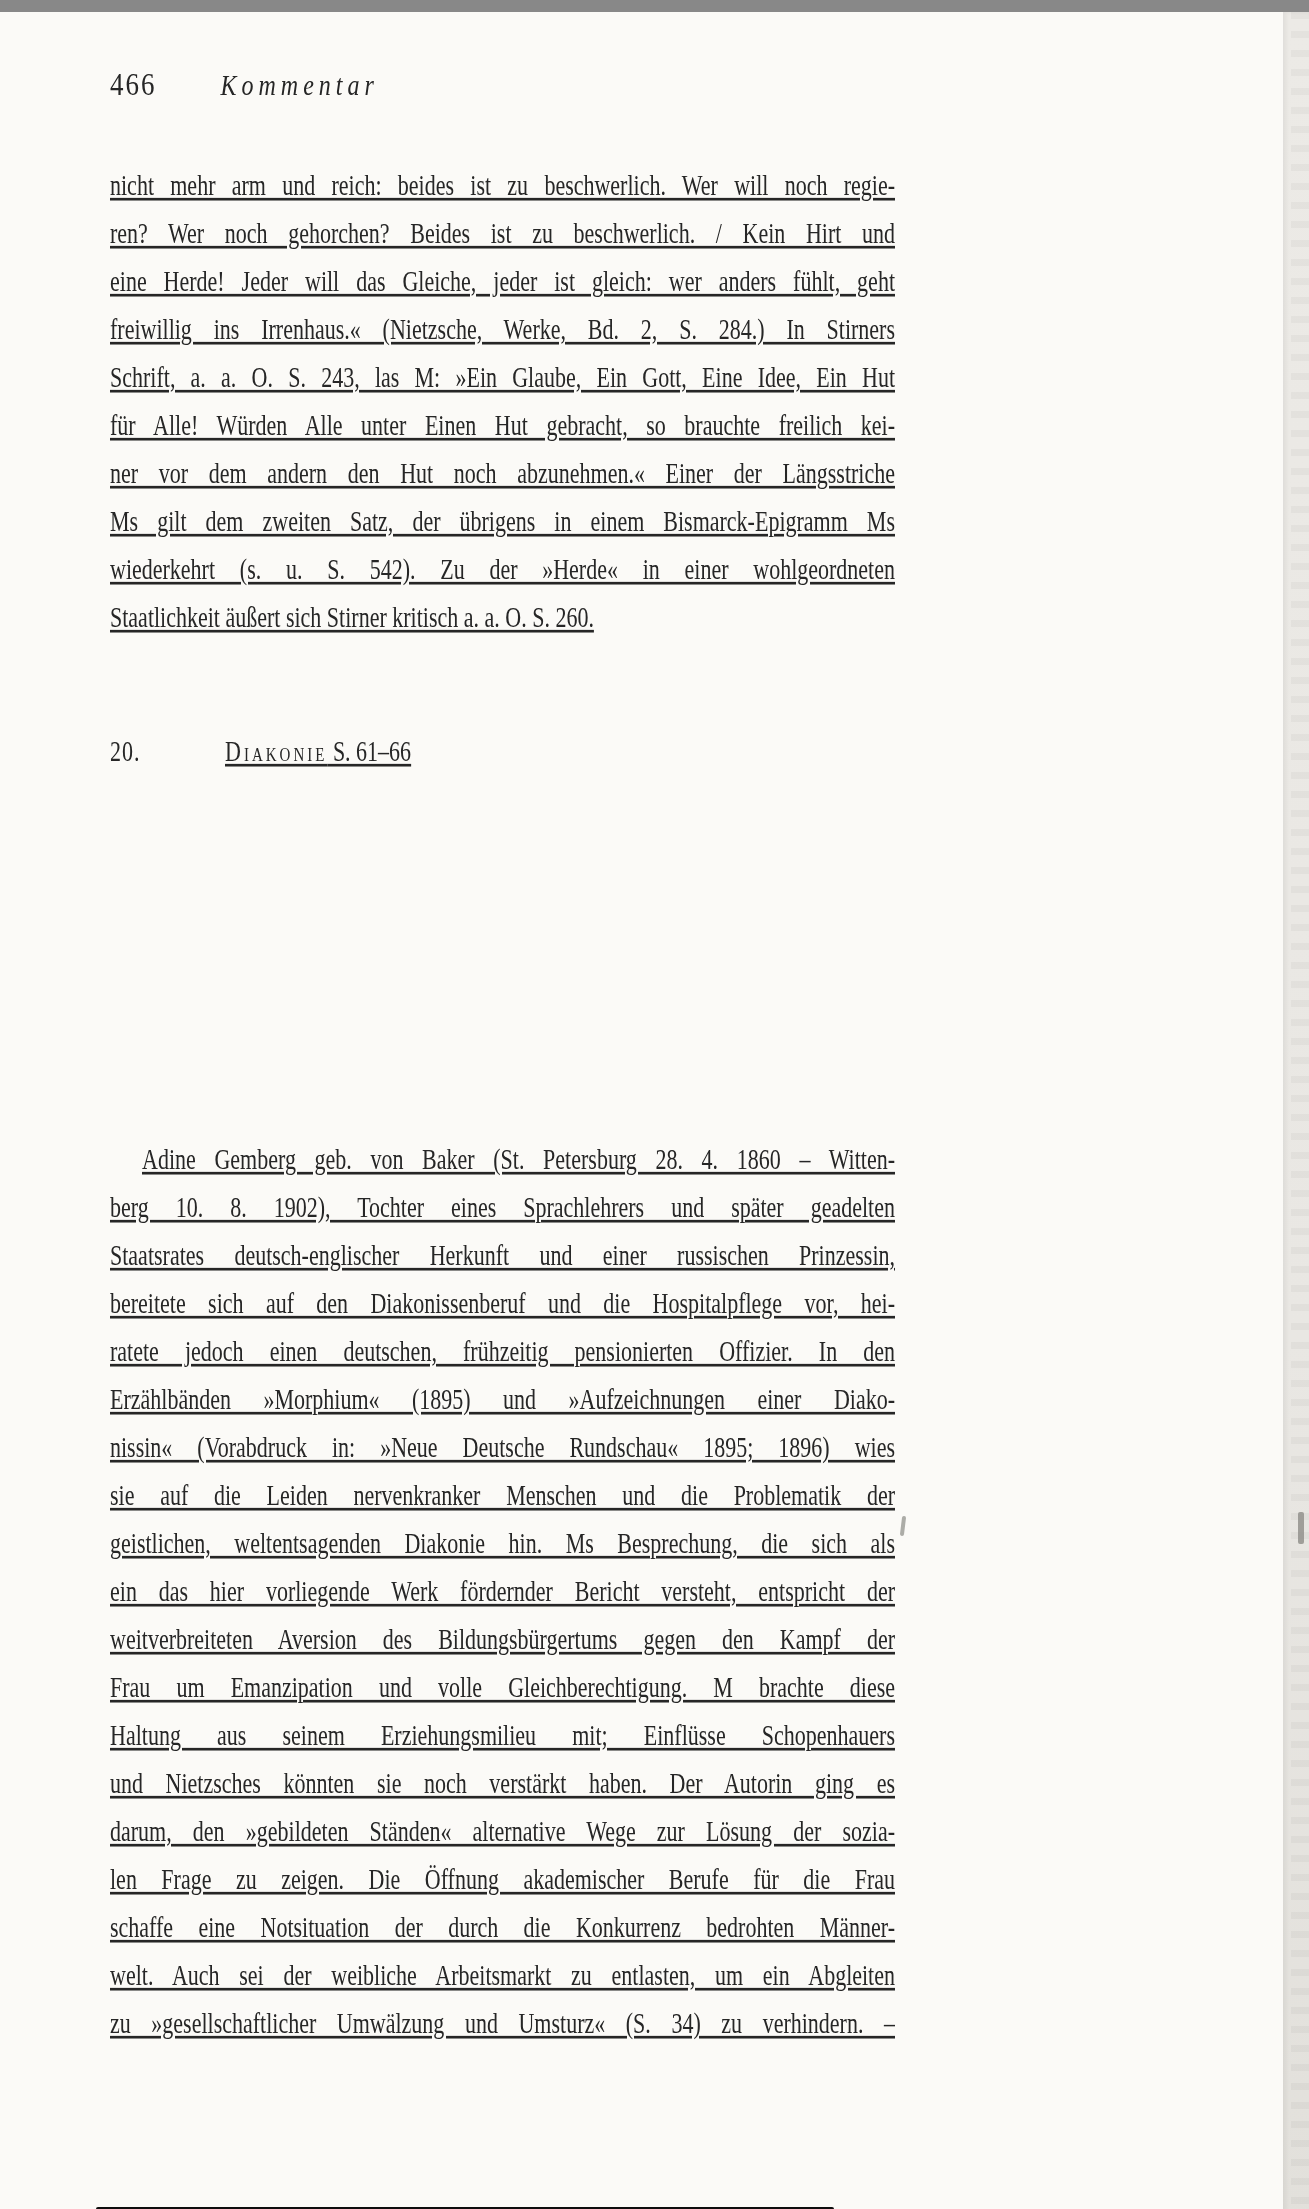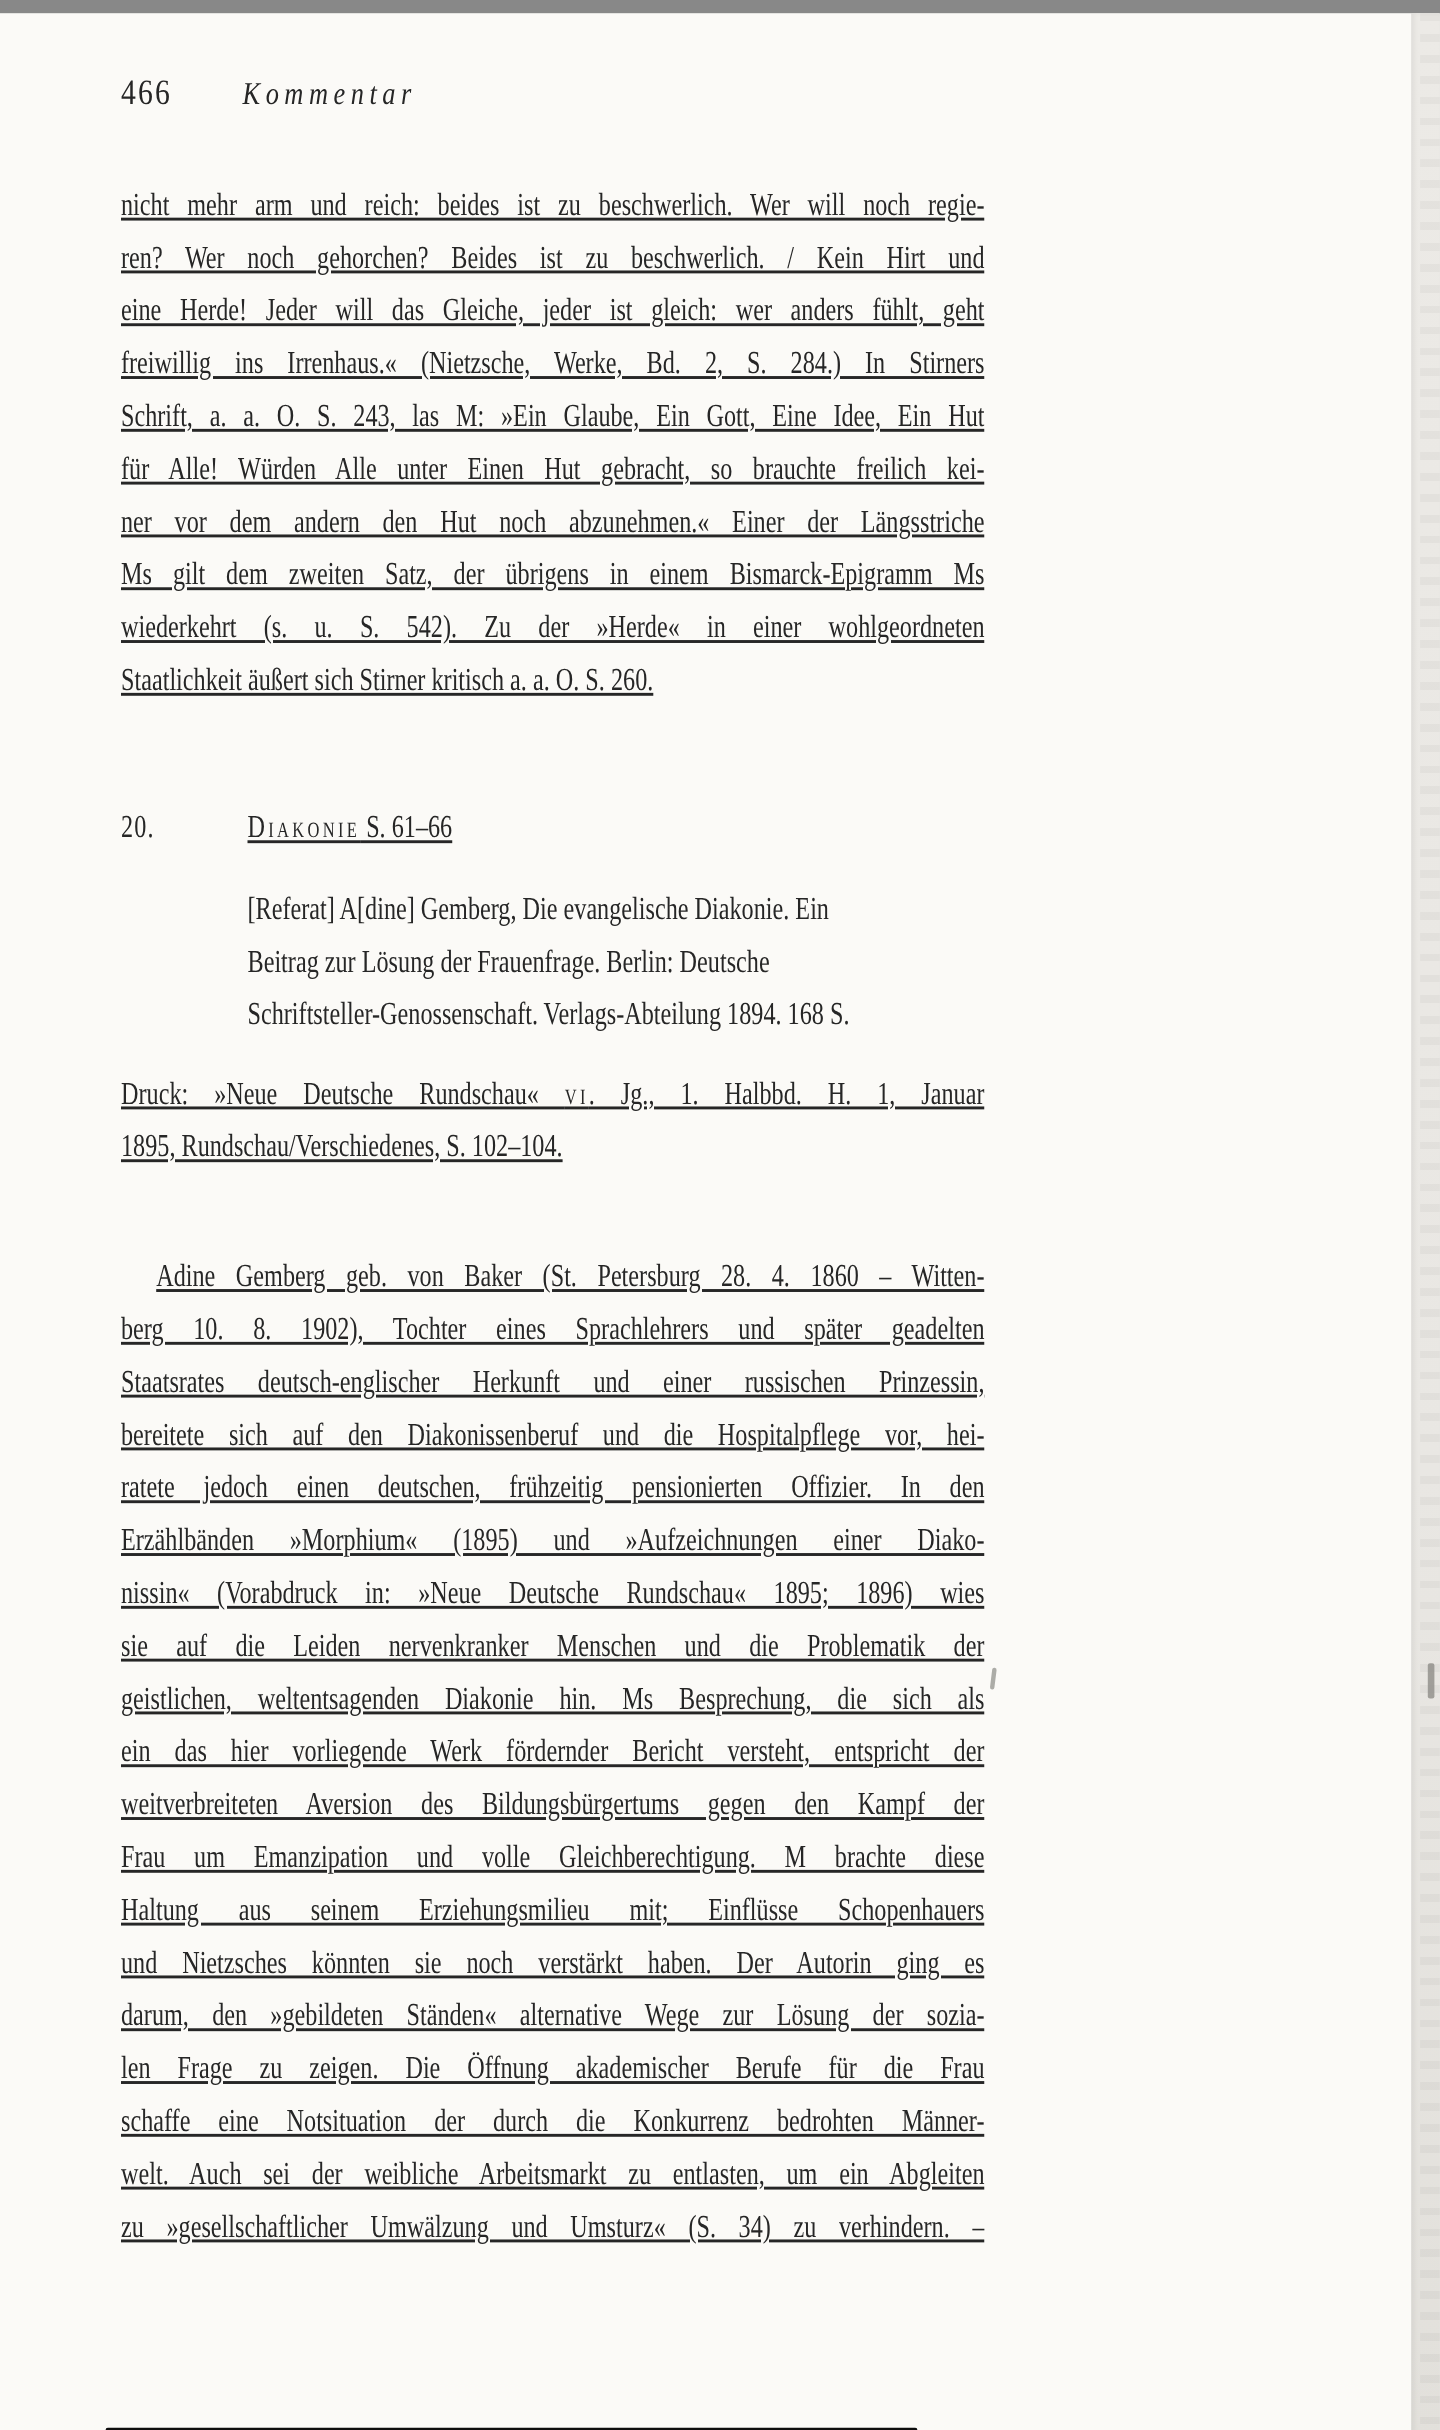--- a/index.html
+++ b/index.html
@@ -83,11 +83,6 @@
     </div>
   </div>
 
-  <div class="refblock" style="top:790px">
-    <div class="line left">[Referat] A[dine] Gemberg, Die evangelische Diakonie. Ein</div>
-    <div class="line left">Beitrag zur Lösung der Frauenfrage. Berlin: Deutsche</div>
-    <div class="line left">Schriftsteller-Genossenschaft. Verlags-Abteilung 1894. 168 S.</div>
-  </div>
 
   <div class="block" style="top:958px">
     <div class="line"><span>Druck: »Neue Deutsche Rundschau« </span><span class="sc">vi</span><span>. Jg., 1. Halbbd. H. 1, Januar</span></div>

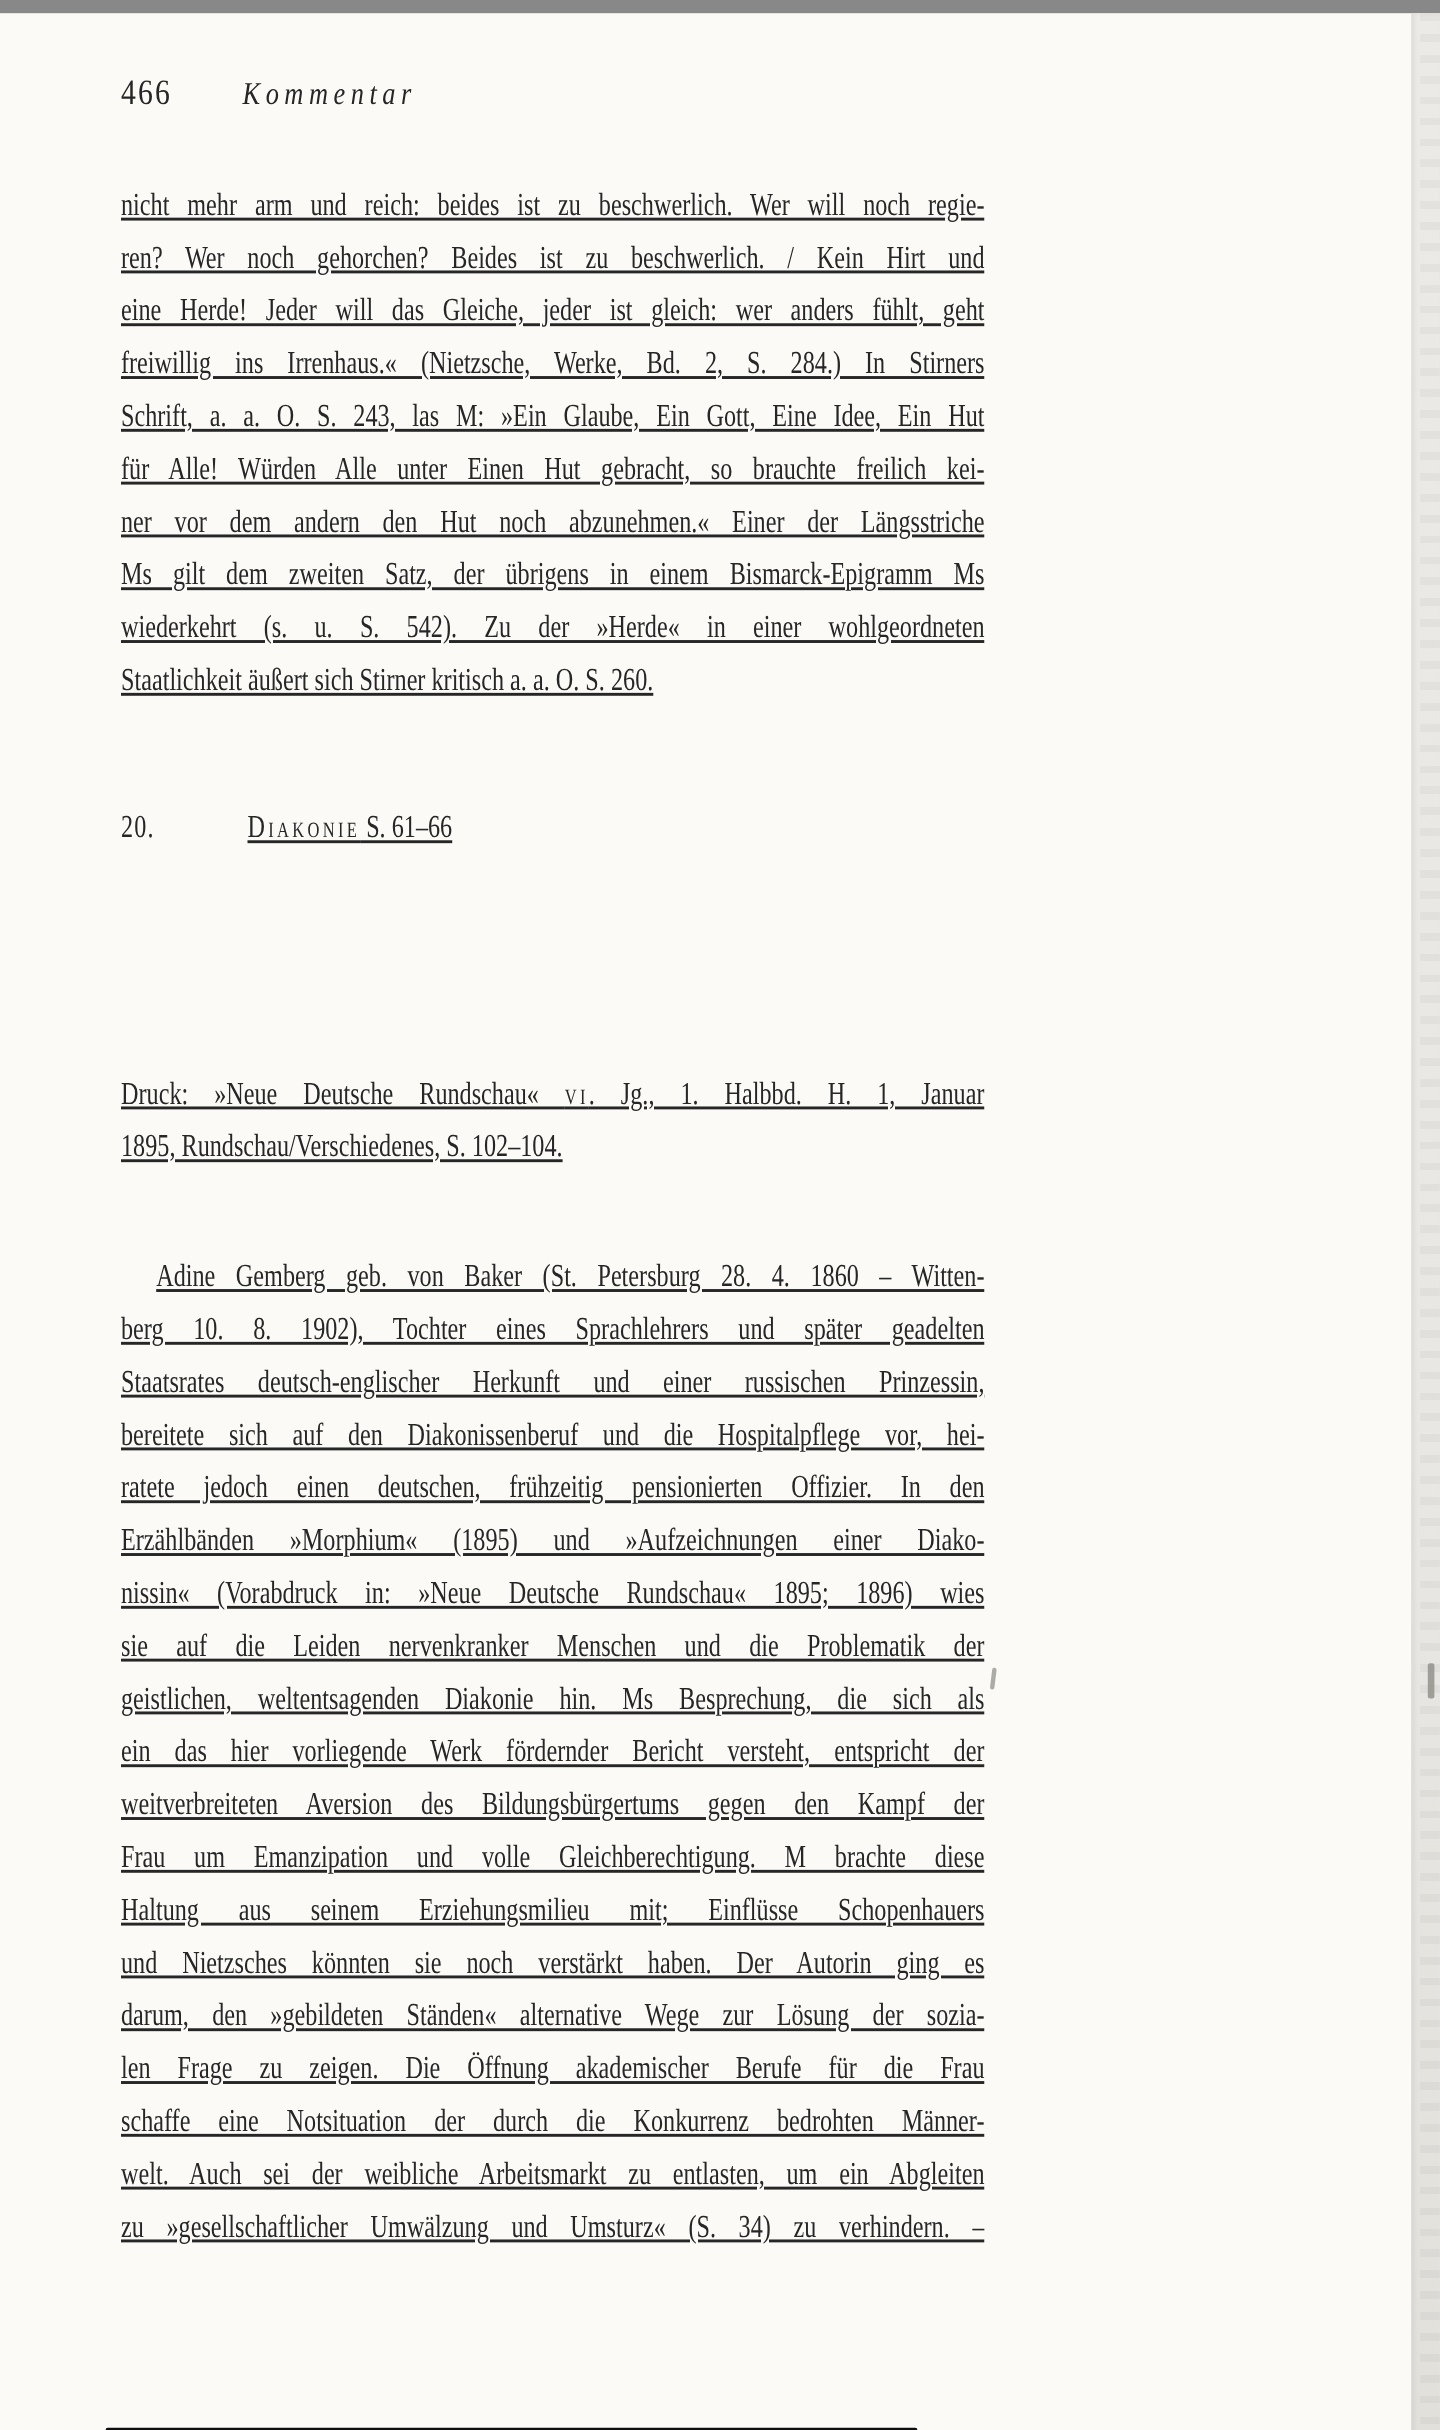--- a/index.html
+++ b/index.html
@@ -84,10 +84,6 @@
   </div>
 
 
-  <div class="block" style="top:958px">
-    <div class="line"><span>Druck: »Neue Deutsche Rundschau« </span><span class="sc">vi</span><span>. Jg., 1. Halbbd. H. 1, Januar</span></div>
-    <div class="line left">1895, Rundschau/Verschiedenes, S. 102–104.</div>
-  </div>
 
   <div class="block" style="top:1124px">
     <div class="line indent">Adine Gemberg geb. von Baker (St. Petersburg 28. 4. 1860 – Witten-</div>

